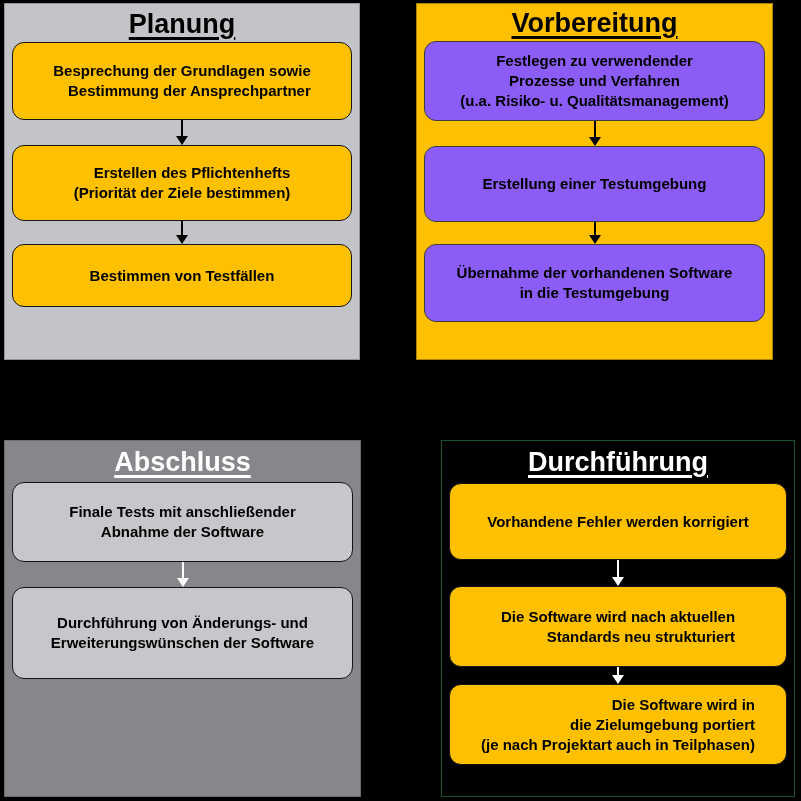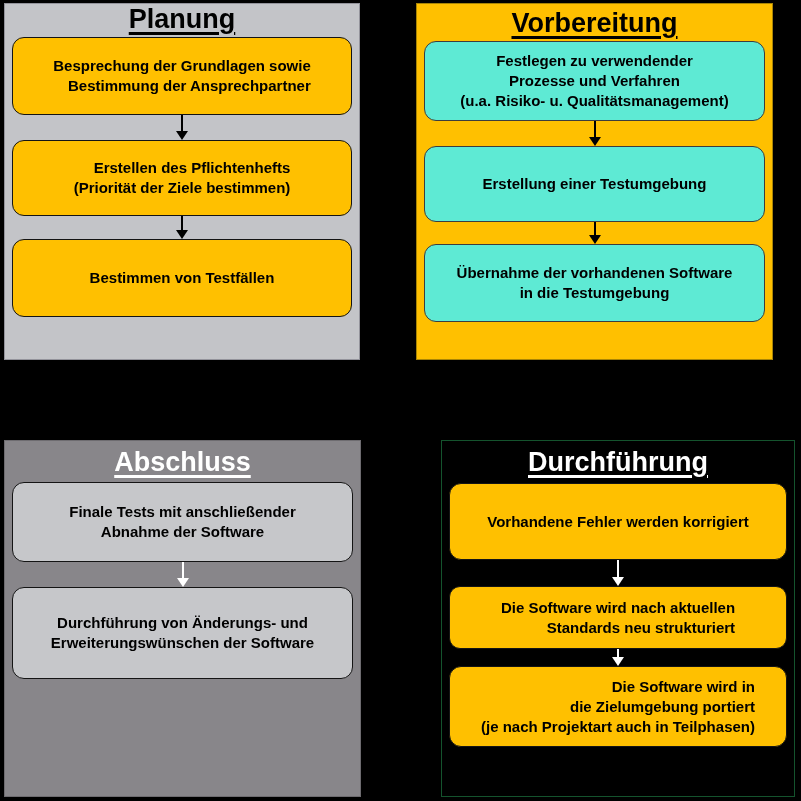--- a/index.html
+++ b/index.html
@@ -21,6 +21,7 @@
     left: 4px; top: 3px; width: 356px; height: 357px;
     background: #C3C4C8;
     border: 1px solid #93939b;
+    padding-top: 5px;
   }
   .panel-vorbereitung {
     left: 416px; top: 3px; width: 357px; height: 357px;

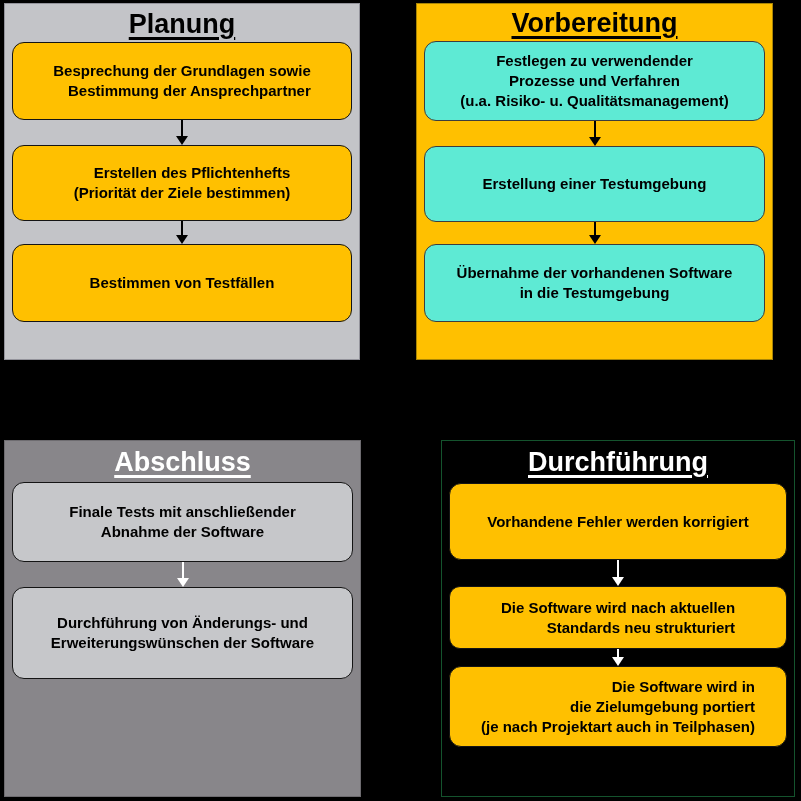--- a/index.html
+++ b/index.html
@@ -76,7 +76,7 @@
     flex: 0 0 auto;
   }
   .box-yellow { background: #FFC000; border-color: #141414; text-align: right; }
-  .box-gray   { background: #5eead4; border-color: #3d3d3d; }
+  .box-gray   { background: #8b5cf6; border-color: #3d3d3d; }
   .box-light  { background: #C6C7CA; border-color: #141414; }
 
   

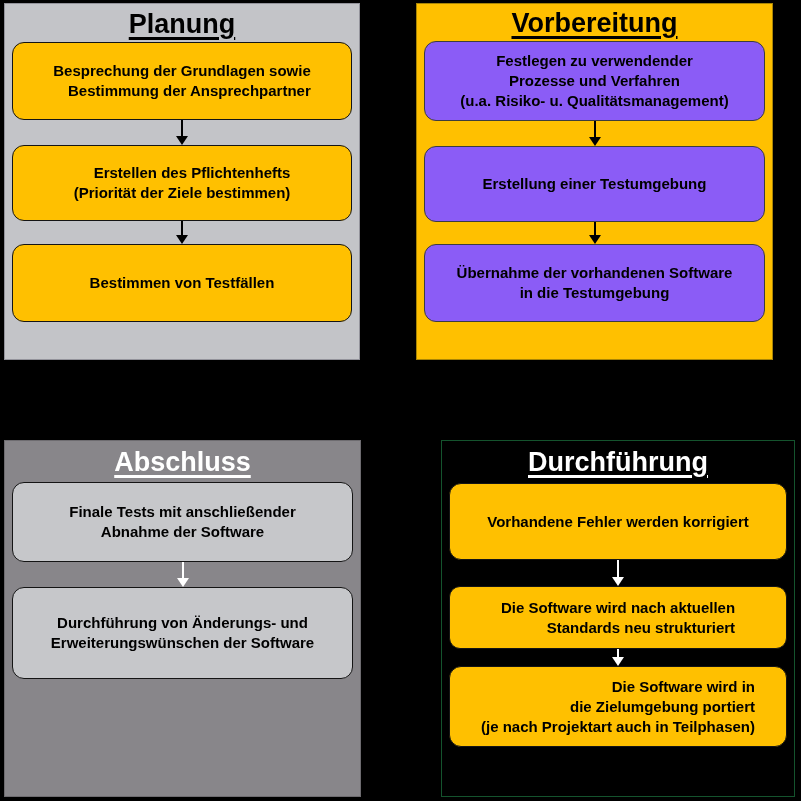--- a/index.html
+++ b/index.html
@@ -82,7 +82,7 @@
   
   .panel-planung .s1 { height: 78px; }
   .panel-planung .s2 { height: 76px; }
-  .panel-planung .s3 { height: 78px; }
+  .panel-planung .s3 { height: 63px; }
   .panel-vorbereitung .s1 { height: 80px; }
   .panel-vorbereitung .s2 { height: 76px; }
   .panel-vorbereitung .s3 { height: 78px; }

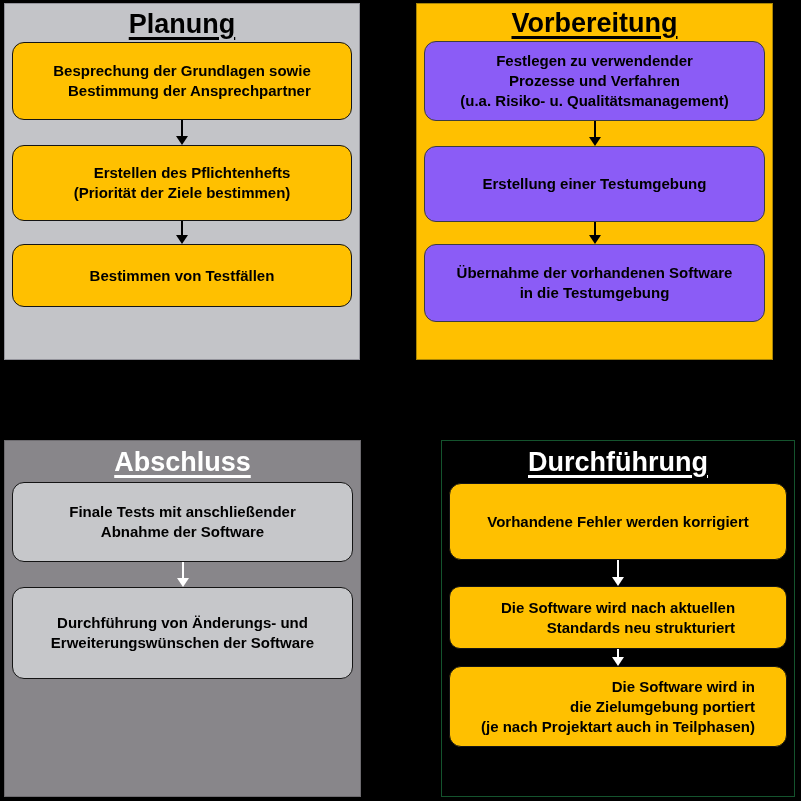--- a/index.html
+++ b/index.html
@@ -89,7 +89,7 @@
   .panel-abschluss .s1 { height: 80px; }
   .panel-abschluss .s2 { height: 92px; }
   .panel-durchfuehrung .s1 { height: 77px; }
-  .panel-durchfuehrung .s2 { height: 63px; border-radius: 11px; }
+  .panel-durchfuehrung .s2 { height: 81px; }
   .panel-durchfuehrung .s3 { height: 81px; }
 
   

